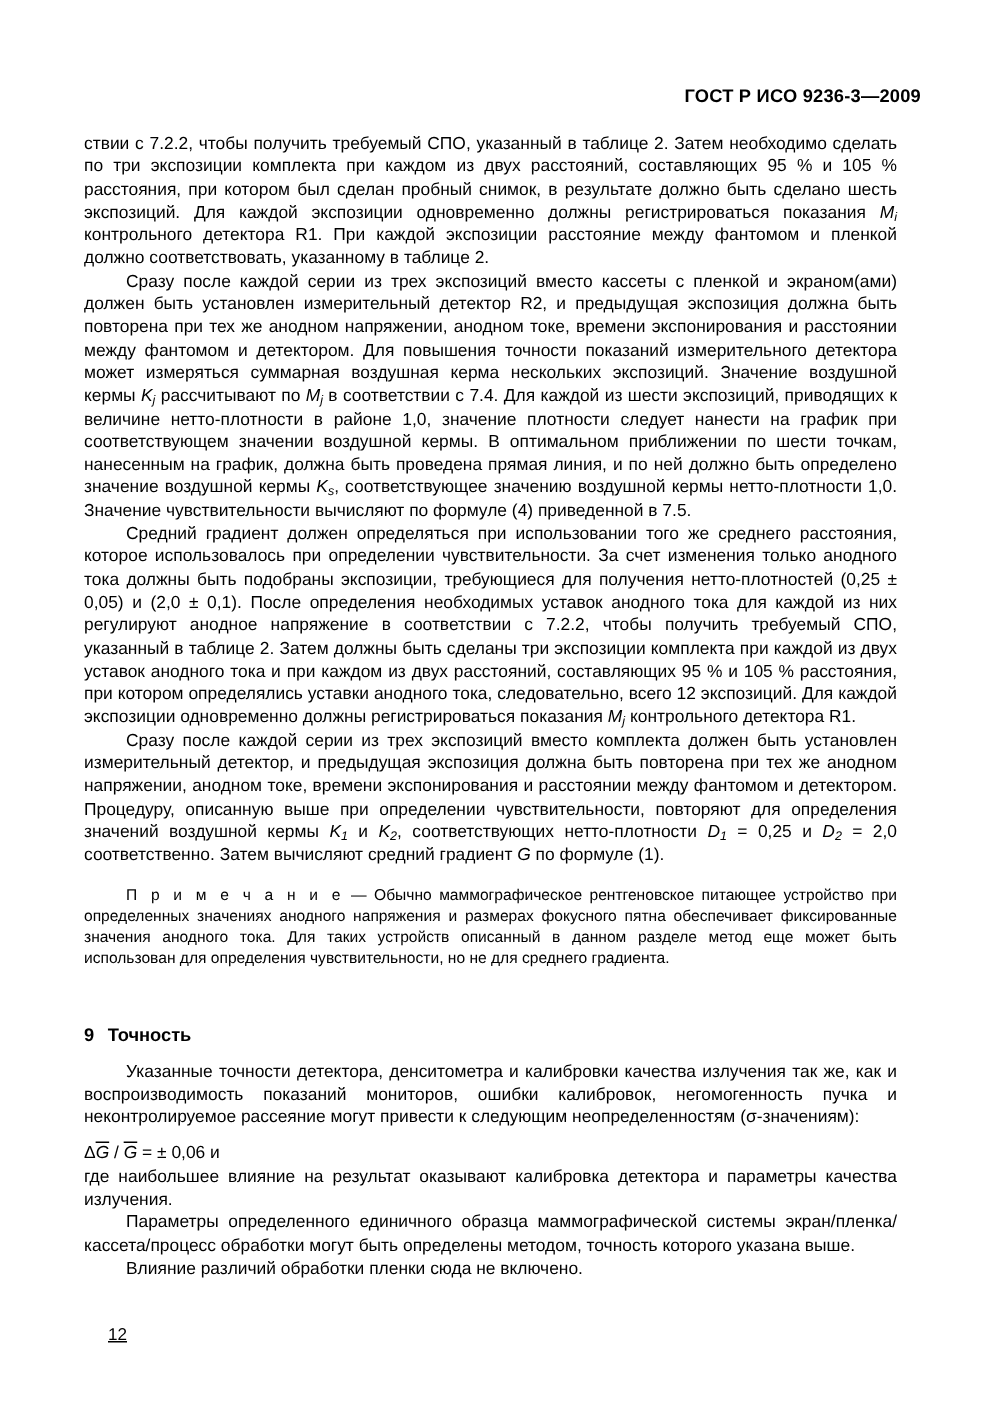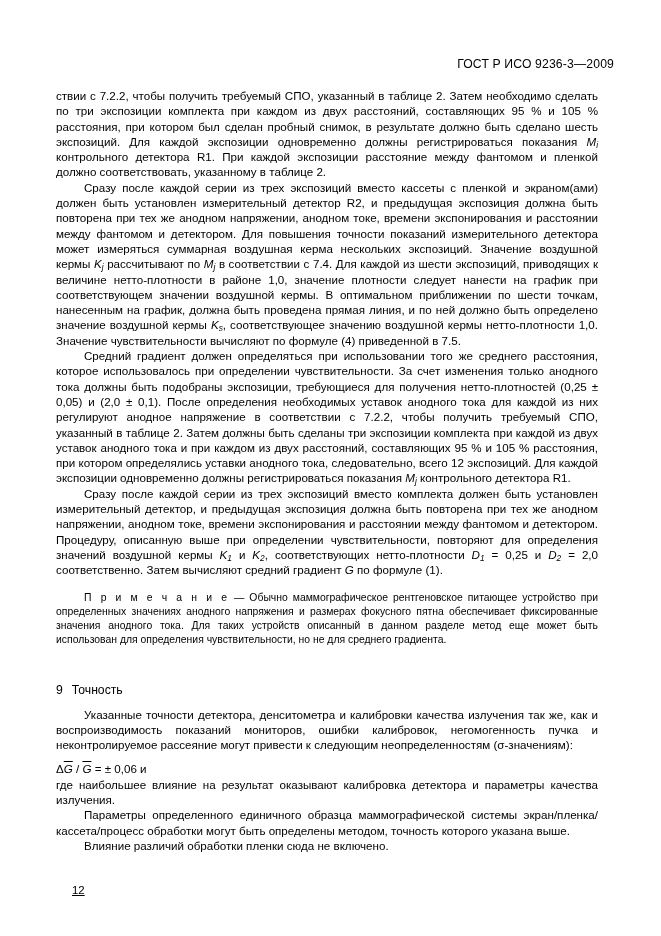--- a/index.html
+++ b/index.html
@@ -29,7 +29,7 @@
     width: 614px;
     text-align: right;
     font-size: 12.2px;
-    font-weight: normal;
+    font-weight: bold;
     letter-spacing: 0.15px;
     white-space: nowrap;
   }

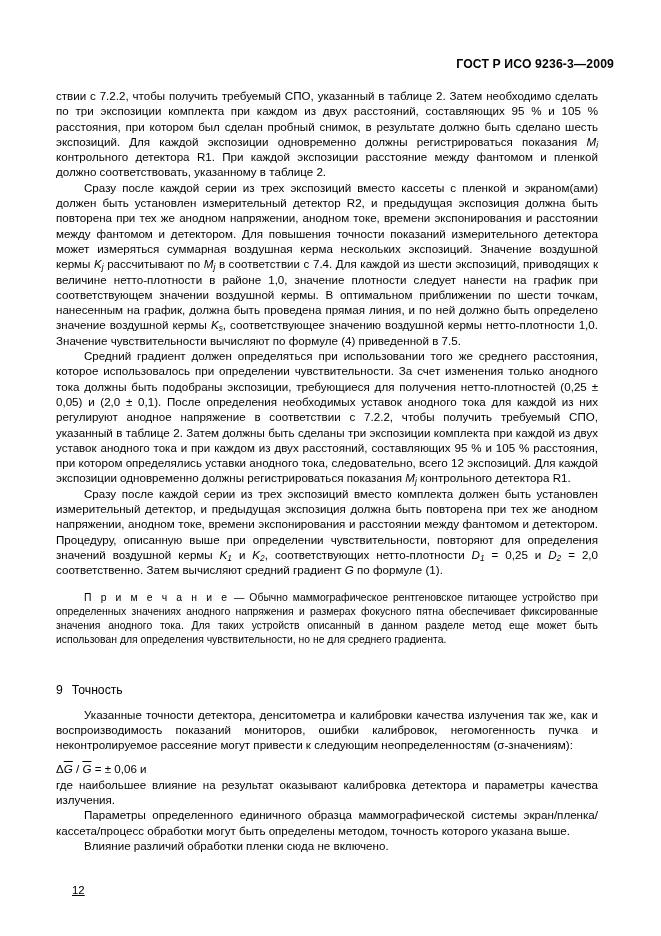--- a/index.html
+++ b/index.html
@@ -71,7 +71,7 @@
     padding-top: 36px;
     padding-bottom: 10px;
     font-size: 12.2px;
-    font-weight: normal;
+    font-weight: bold;
   }
   .section-heading .num {
     margin-right: 9px;

